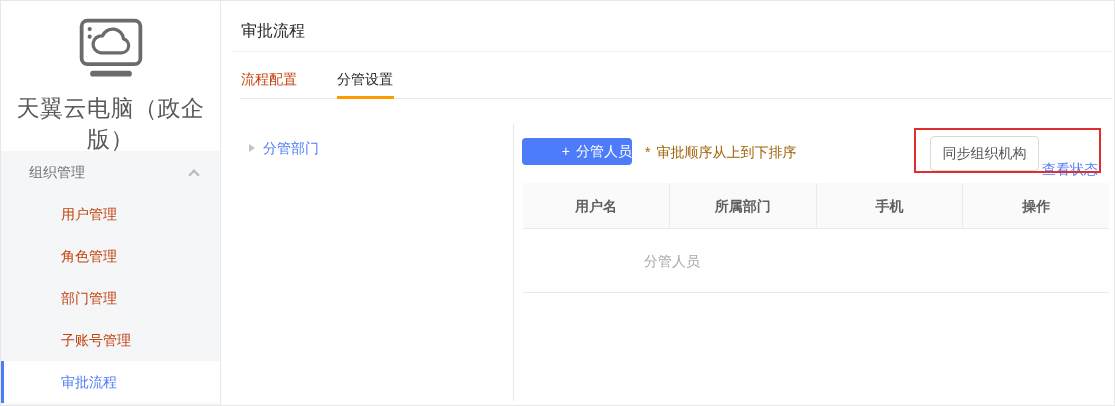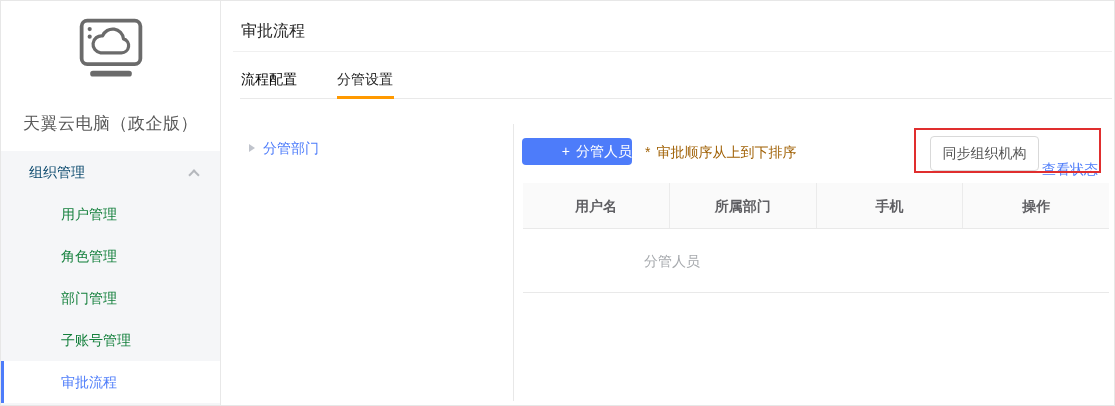--- a/index.html
+++ b/index.html
@@ -25,7 +25,7 @@
   .main { position:absolute; left:221px; top:0; right:0; bottom:0; background:#fff; }
   .page-title { position:absolute; left:19px; top:20px; font-size:16px; font-weight:500; color:#262626; }
   .title-rule { position:absolute; left:11px; right:2px; top:50px; height:1px; background:#f0f0f0; }
-  .tab { position:absolute; top:70px; cursor:pointer; color:#000000; }
+  .tab { position:absolute; top:70px; cursor:pointer; color:#c2410c; }
   .tab.t0 { left:19px; }
   .tab.t1 { left:115px; color:#262626; }
   .tabs-rule { position:absolute; left:18px; right:2px; top:97px; height:1px; background:#e9e9e9; }

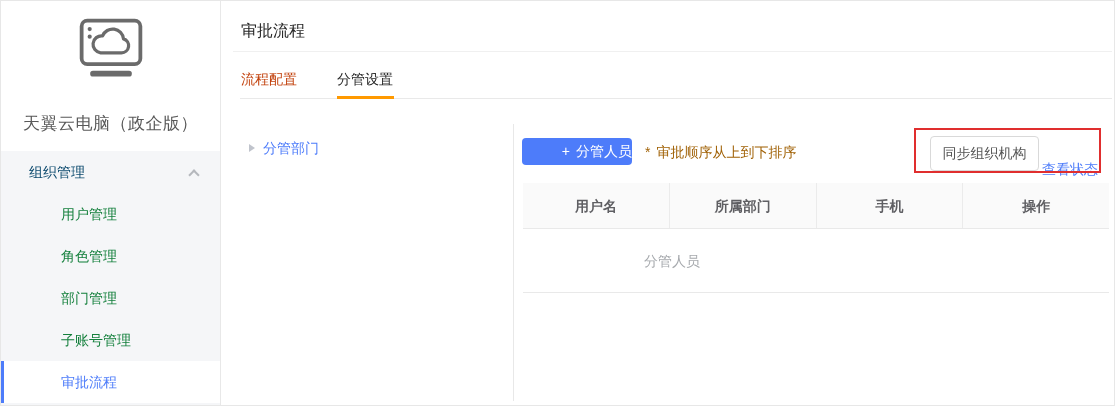--- a/index.html
+++ b/index.html
@@ -13,7 +13,7 @@
   .sidebar { position:absolute; left:0; top:0; width:220px; height:100%;
     background:#fff; border-right:1px solid #e8e8e8; }
   .logo { display:block; margin:16px auto 0; }
-  .brand { margin-top:31px; text-align:center; font-size:17px; color:#595959; letter-spacing:.5px; }
+  .brand { margin-top:12px; text-align:center; font-size:23px; color:#595959; letter-spacing:.5px; }
   .menu { position:absolute; left:0; top:150px; right:0; bottom:0; background:#f5f6f8; }
   .menu-group { position:relative; height:42px; line-height:42px; padding-left:28px;
     color:#0c4a6e; cursor:pointer; }

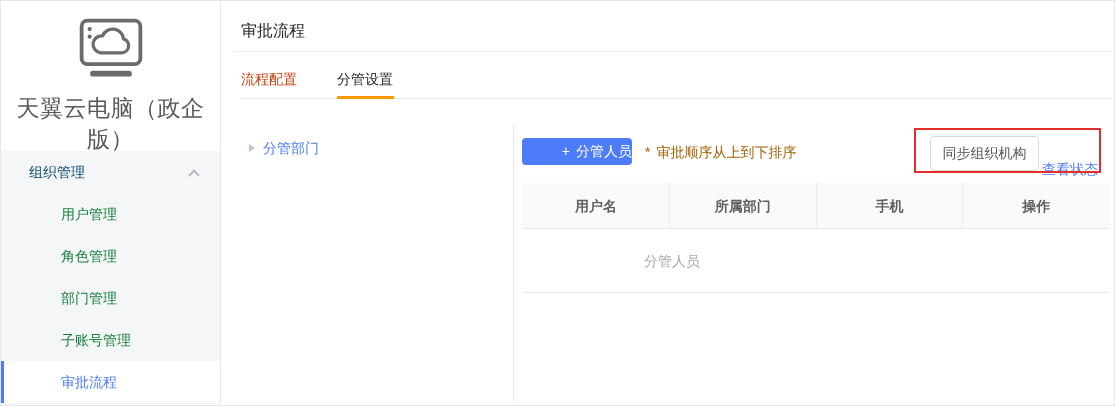--- a/index.html
+++ b/index.html
@@ -16,7 +16,7 @@
   .brand { margin-top:12px; text-align:center; font-size:23px; color:#595959; letter-spacing:.5px; }
   .menu { position:absolute; left:0; top:150px; right:0; bottom:0; background:#f5f6f8; }
   .menu-group { position:relative; height:42px; line-height:42px; padding-left:28px;
-    color:#0c4a6e; cursor:pointer; }
+    color:#737373; cursor:pointer; }
   .chevron-up { position:absolute; right:22px; top:20px; width:8px; height:8px;
     border-left:2px solid #b5b8bd; border-top:2px solid #b5b8bd; transform:rotate(45deg); }
   .menu-item { height:42px; line-height:42px; padding-left:60px; color:#15803d; cursor:pointer; }

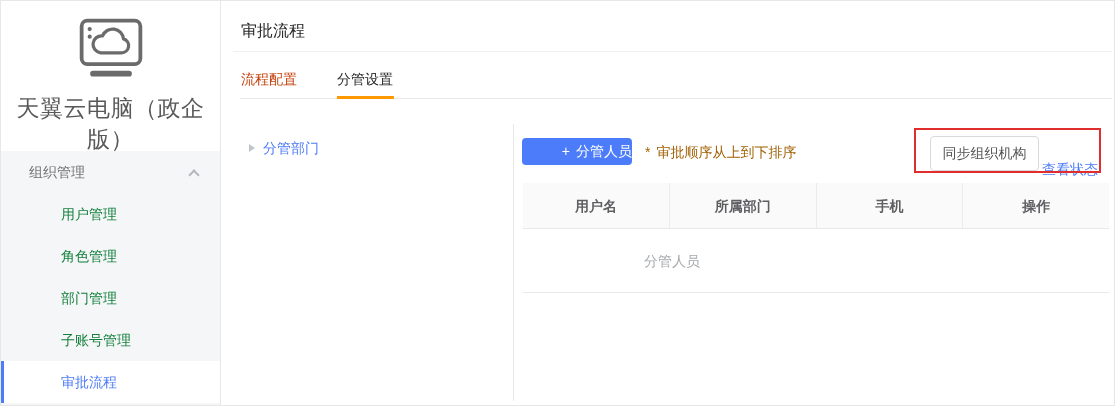--- a/index.html
+++ b/index.html
@@ -19,7 +19,7 @@
     color:#737373; cursor:pointer; }
   .chevron-up { position:absolute; right:22px; top:20px; width:8px; height:8px;
     border-left:2px solid #b5b8bd; border-top:2px solid #b5b8bd; transform:rotate(45deg); }
-  .menu-item { height:42px; line-height:42px; padding-left:60px; color:#15803d; cursor:pointer; }
+  .menu-item { height:42px; line-height:42px; padding-left:60px; color:#c2410c; cursor:pointer; }
   .menu-item.active { background:#fff; border-left:3px solid #4d7cfa; padding-left:57px; color:#4d7cfa; }
   
   .main { position:absolute; left:221px; top:0; right:0; bottom:0; background:#fff; }

